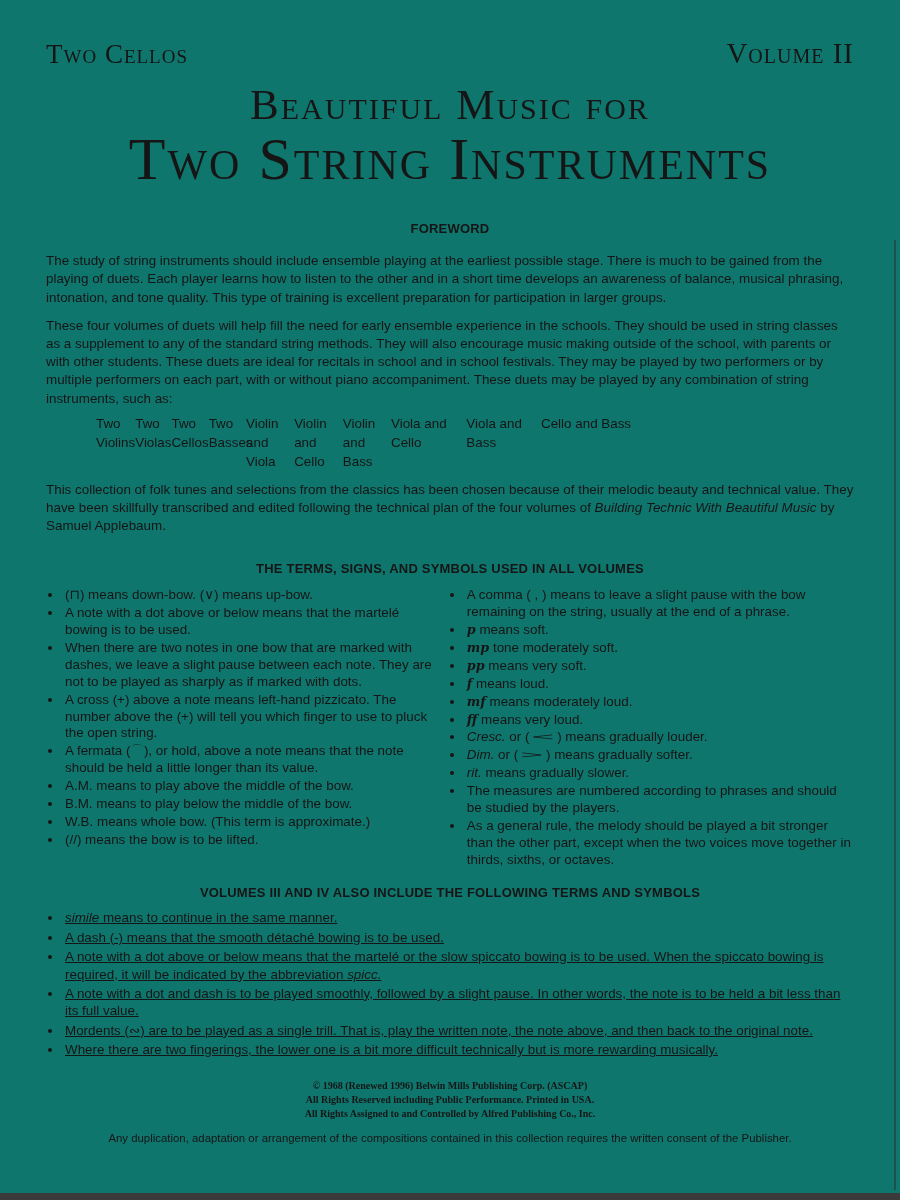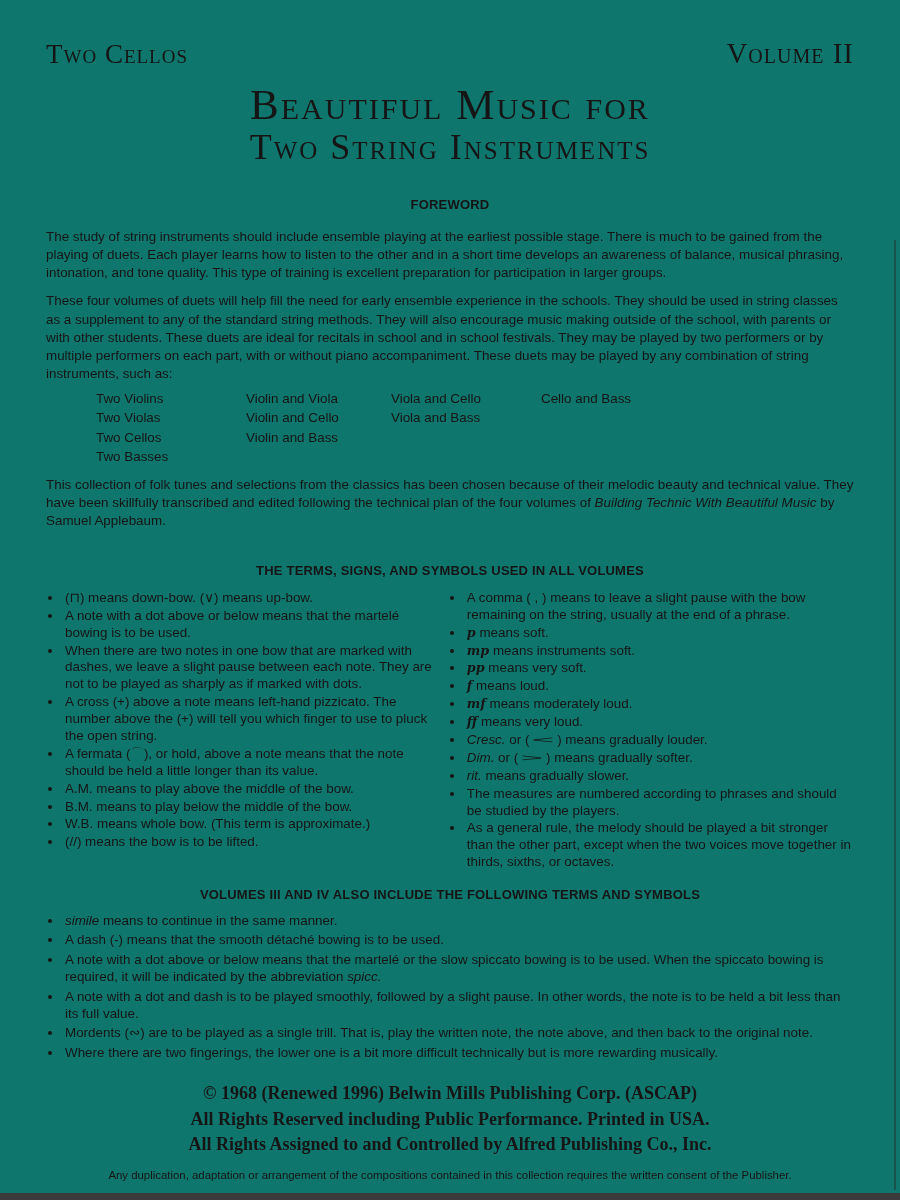--- a/index.html
+++ b/index.html
@@ -28,7 +28,7 @@
 
   .title-block { text-align:center; }
   .title-line1 { font-size:43px; line-height:1.02; letter-spacing:2px; margin-top:10px; }
-  .title-line2 { font-size:36px; line-height:1.02; letter-spacing:2px; margin-top:2px; }
+  .title-line2 { font-size:60px; line-height:1.02; letter-spacing:2px; margin-top:2px; }
   .byline { text-align:center; font-size:19px; margin-top:15px; }
 
   .section-heading {

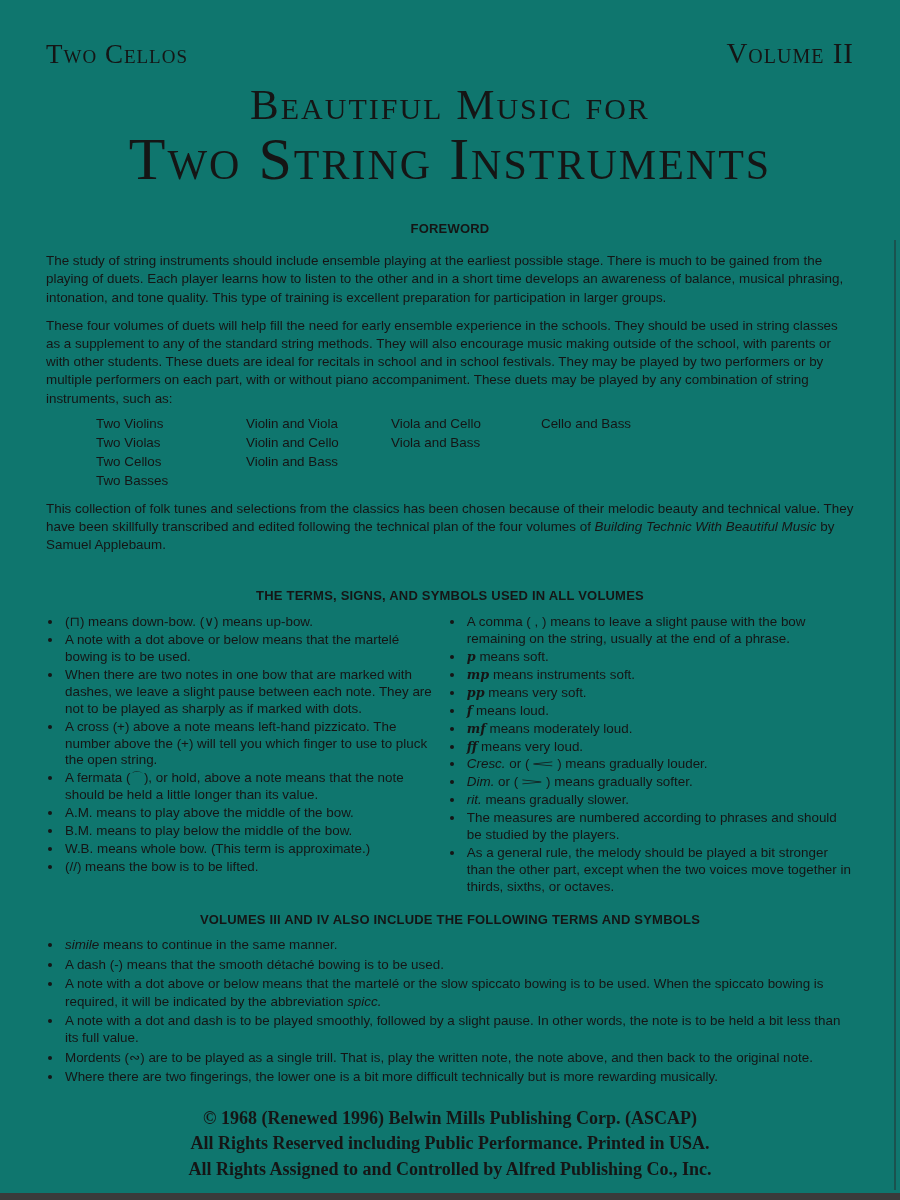--- a/index.html
+++ b/index.html
@@ -43,7 +43,7 @@
   .par-first { margin-top:14px !important; }
 
   .instruments { margin:6px 0 0 50px; display:flex; line-height:1.42; }
-  .instr-col { display:flex; flex-direction:column; }
+  .instr-col { display:flex; }
   .instr-col-0 { width:150px; }
   .instr-col-1 { width:145px; }
   .instr-col-2 { width:150px; }

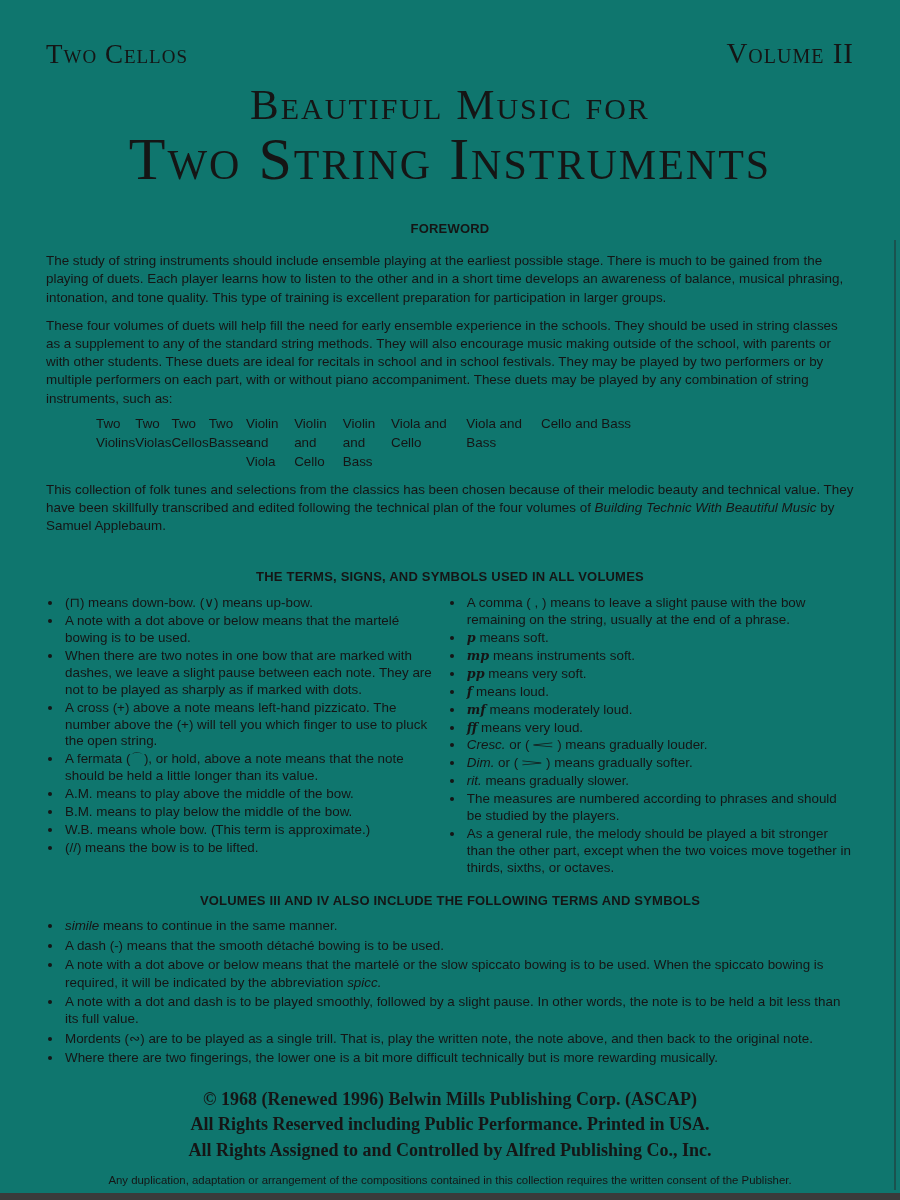--- a/index.html
+++ b/index.html
@@ -36,7 +36,7 @@
     letter-spacing:.2px; margin:0;
   }
   .h-foreword { margin-top:30px; }
-  .h-terms    { margin-top:32px; }
+  .h-terms    { margin-top:24px; }
   .h-volumes  { margin-top:14px; }
 
   p.body-par { margin:10px 0 0 0; }

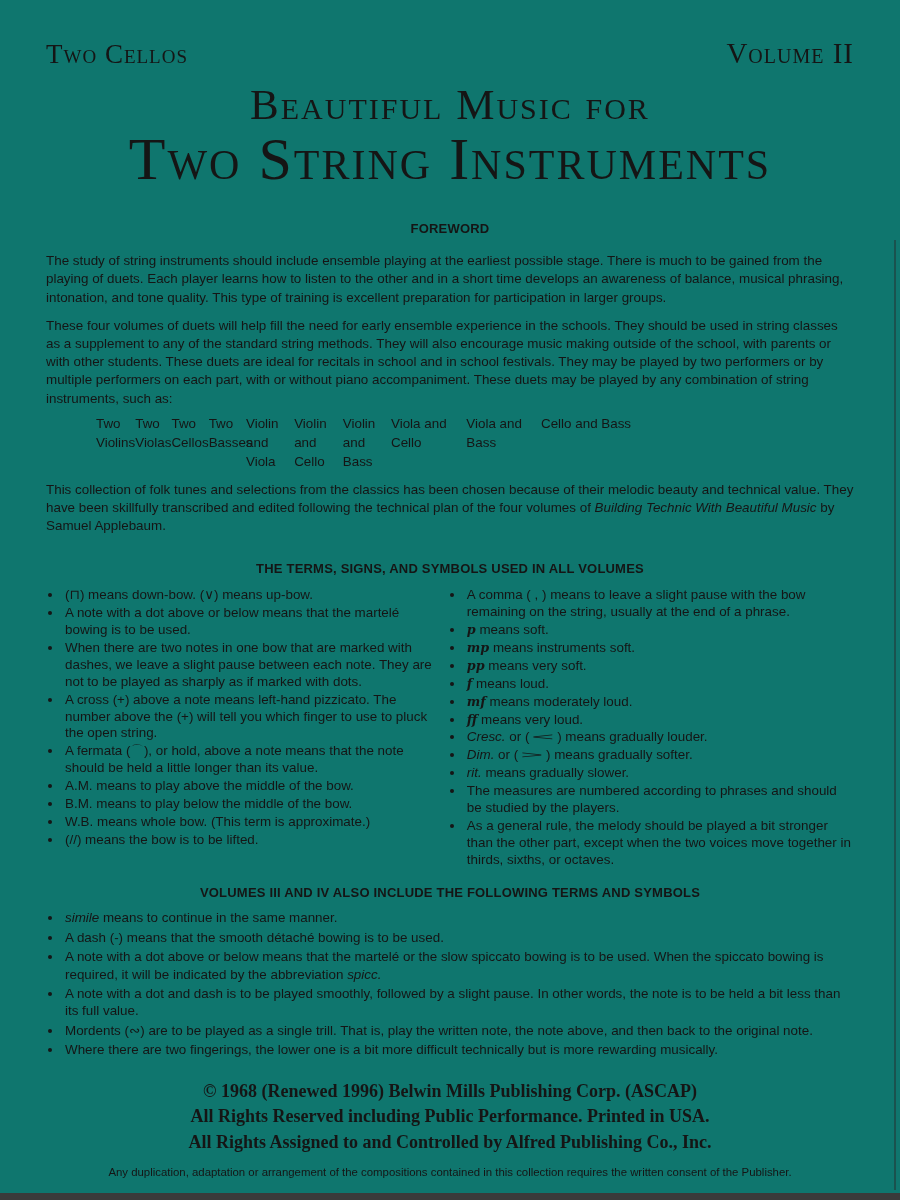--- a/index.html
+++ b/index.html
@@ -140,7 +140,7 @@
     <ul class="bullets col-right">
         <li><span>A comma ( , ) means to leave a slight pause with the bow remaining on the string, usually at the end of a phrase.</span></li>
         <li><span class="seg-dyn">p</span><span> means soft.</span></li>
-        <li><span class="seg-dyn">mp</span><span> means instruments soft.</span></li>
+        <li><span class="seg-dyn">mp</span><span> tone moderately soft.</span></li>
         <li><span class="seg-dyn">pp</span><span> means very soft.</span></li>
         <li><span class="seg-dyn">f</span><span> means loud.</span></li>
         <li><span class="seg-dyn">mf</span><span> means moderately loud.</span></li>

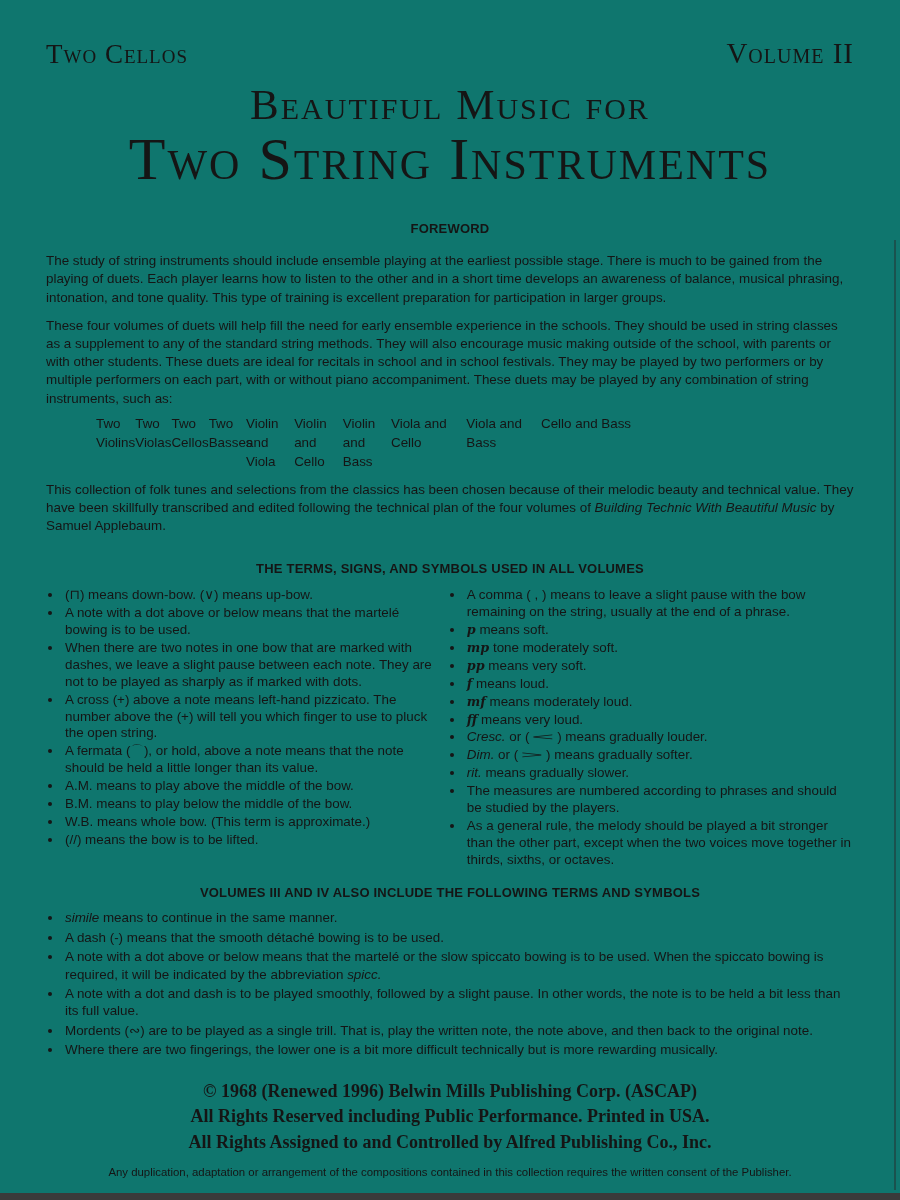--- a/index.html
+++ b/index.html
@@ -56,7 +56,7 @@
   ul.bullets { margin:0; padding:0 0 0 17px; list-style:disc outside; }
   .two-col ul.bullets li { margin:0 0 1px 0; line-height:1.26; padding-left:2px; }
   ul.bullets-wide { margin-top:8px; }
-  ul.bullets-wide li { margin:0 0 2px 0; line-height:1.3; padding-left:2px; }
+  ul.bullets-wide li { margin:0 0 2px 0; line-height:1.3; padding-left:2px;text-decoration:underline; }
 
   .seg-i { font-style:italic; }
   .seg-dyn {

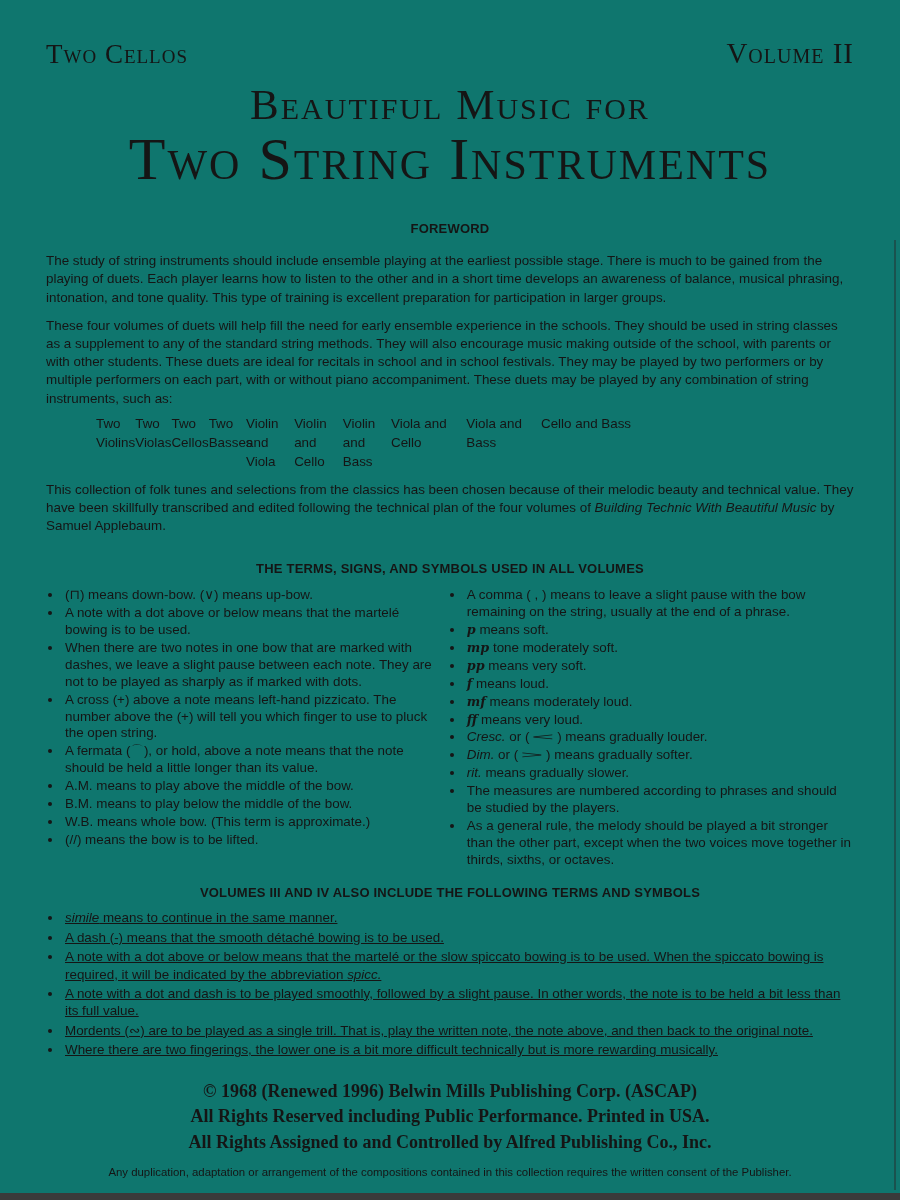--- a/index.html
+++ b/index.html
@@ -73,7 +73,7 @@
   .copyright {
     text-align:center; margin-top:20px;
     font-family:"Liberation Serif", serif;
-    font-weight:bold; font-size:18px; line-height:1.42;
+    font-weight:bold; font-size:10px; line-height:1.42;
   }
   .disclaimer {
     text-align:center; margin-top:9px;

